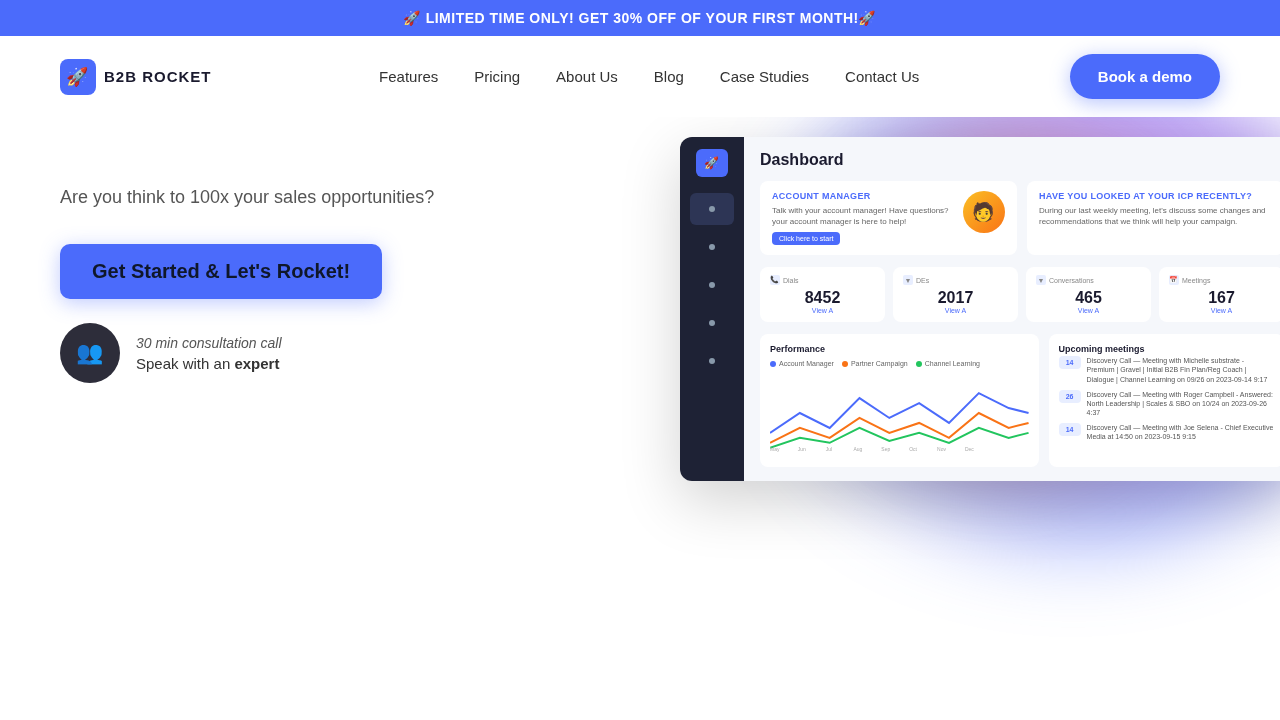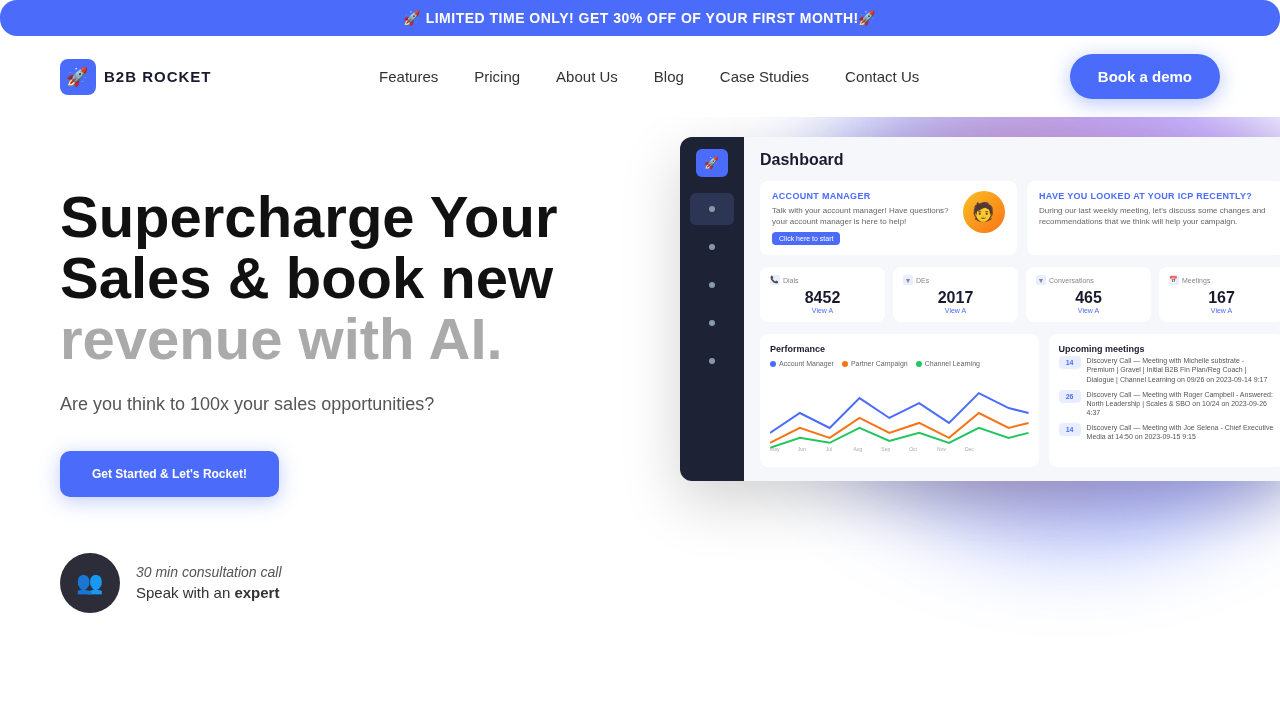--- a/index.html
+++ b/index.html
@@ -14,7 +14,6 @@
       font-size: 14px;
       font-weight: 600;
       letter-spacing: 0.5px;
-      border-radius: 17px;
     }
 
     

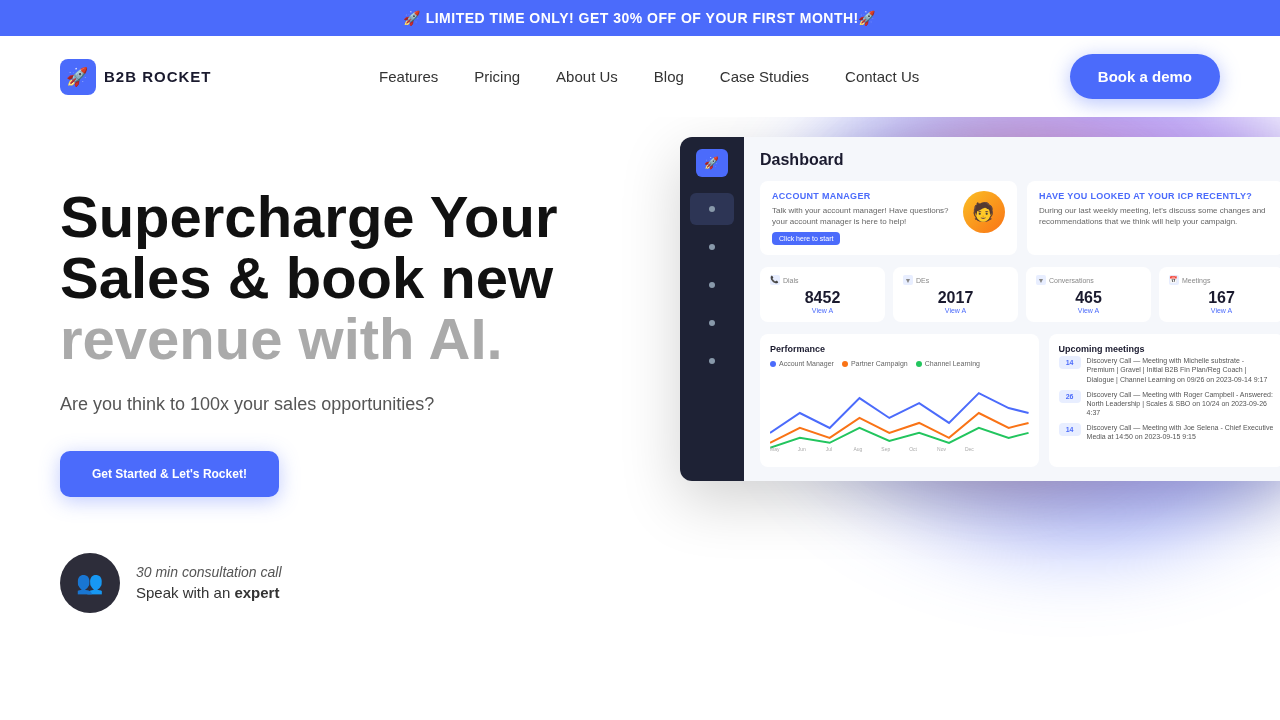--- a/index.html
+++ b/index.html
@@ -438,12 +438,6 @@
   </div>
 
   <div class="hero-left">
-    <h1 class="hero-title">
-      <span>Supercharge Your<br></span>
-      <span class="bold-blue">Sales</span>
-      <span> &amp; book new<br></span>
-      <span class="light-text">revenue with AI.</span>
-    </h1>
     <p class="hero-subtitle">Are you think to 100x your sales opportunities?</p>
     <button class="get-started-btn">Get Started &amp; Let's Rocket!</button>
     <div class="consultation-row">

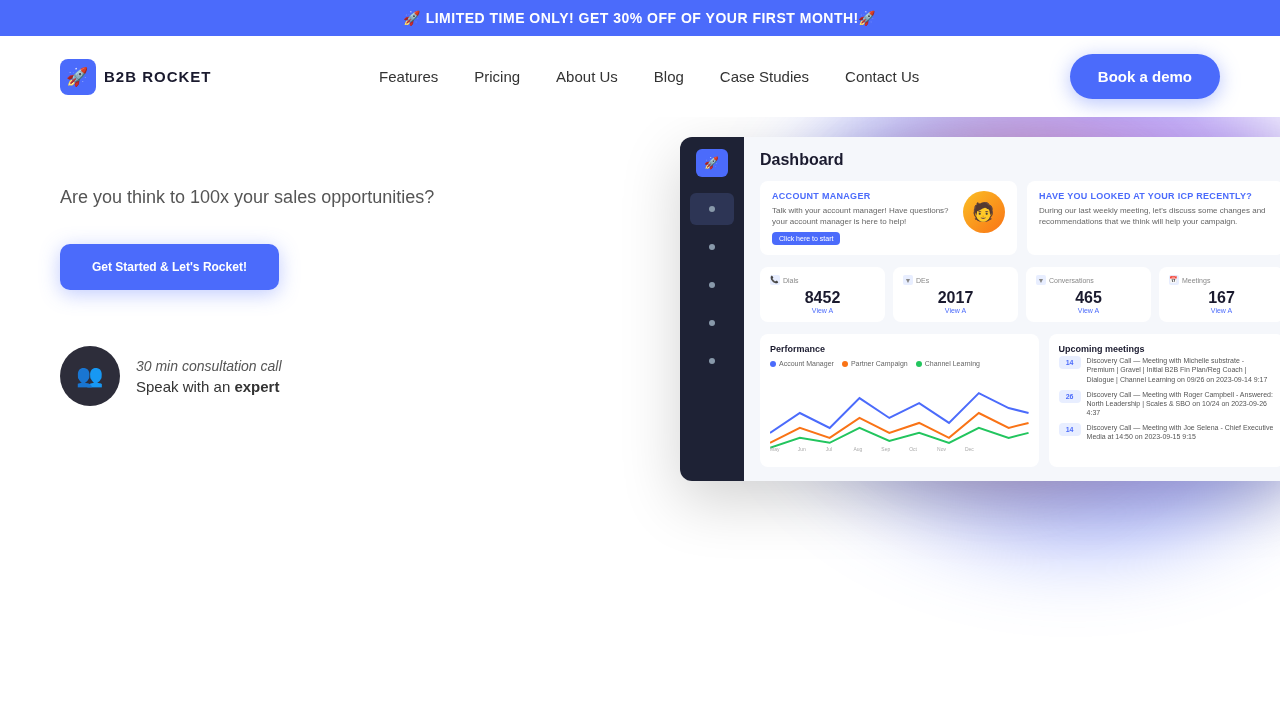--- a/index.html
+++ b/index.html
@@ -139,15 +139,15 @@
     }
     .get-started-btn {
       background: #4B6BFB;
-      color: #ffffff;
+      color: #0f172a;
       border: none;
       border-radius: 10px;
       padding: 16px 32px;
-      font-size: 12px;
+      font-size: 20px;
       font-weight: 600;
       cursor: pointer;
       display: inline-block;
-      margin-bottom: 56px;
+      margin-bottom: 24px;
       box-shadow: 0 4px 20px rgba(75,107,251,0.35);
     }
     .consultation-row {

